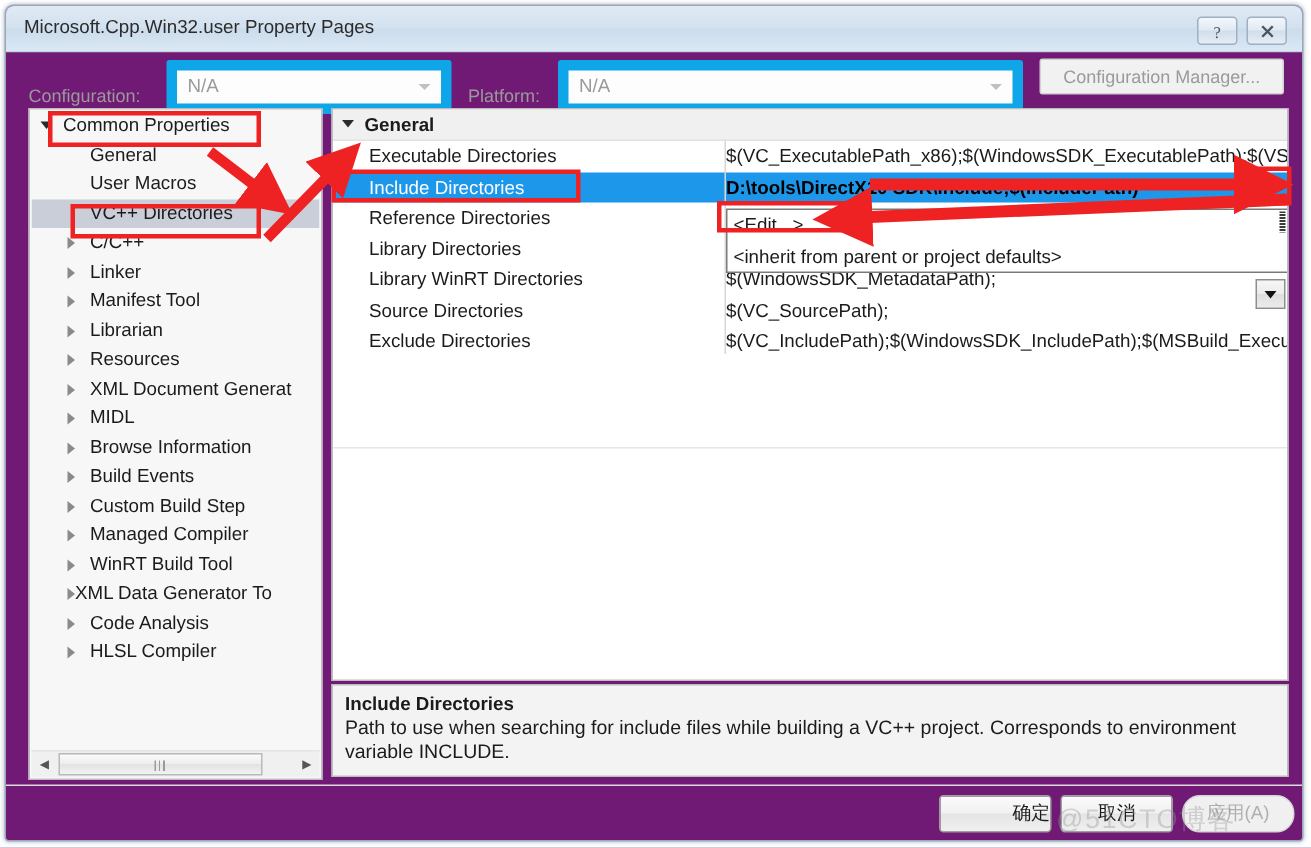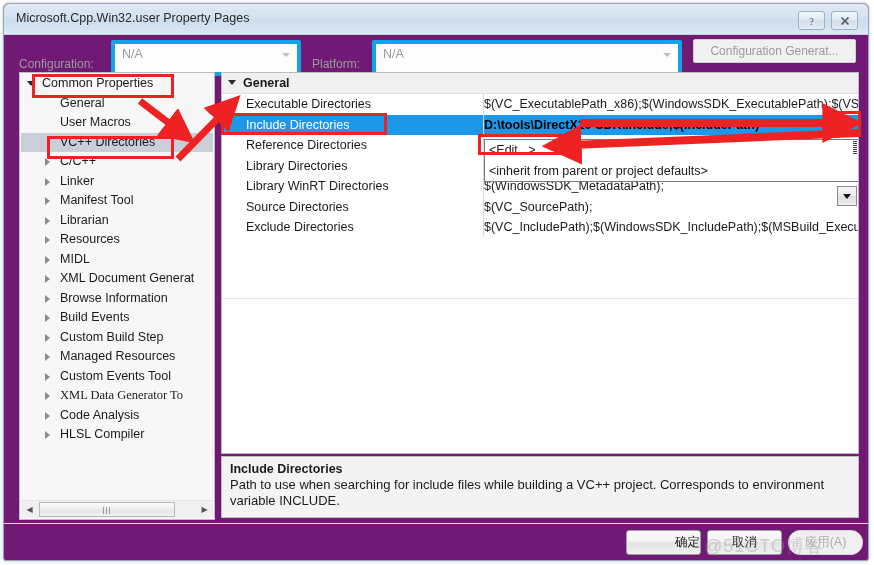--- a/index.html
+++ b/index.html
@@ -81,7 +81,7 @@
     top: 5px;
     height: 36px;
     background: #fdfdfd;
-    border: 4px solid #0ea5e9;
+    border: 7px solid #0ea5e9;
     border-radius: 2px;
     box-sizing: border-box;
   }

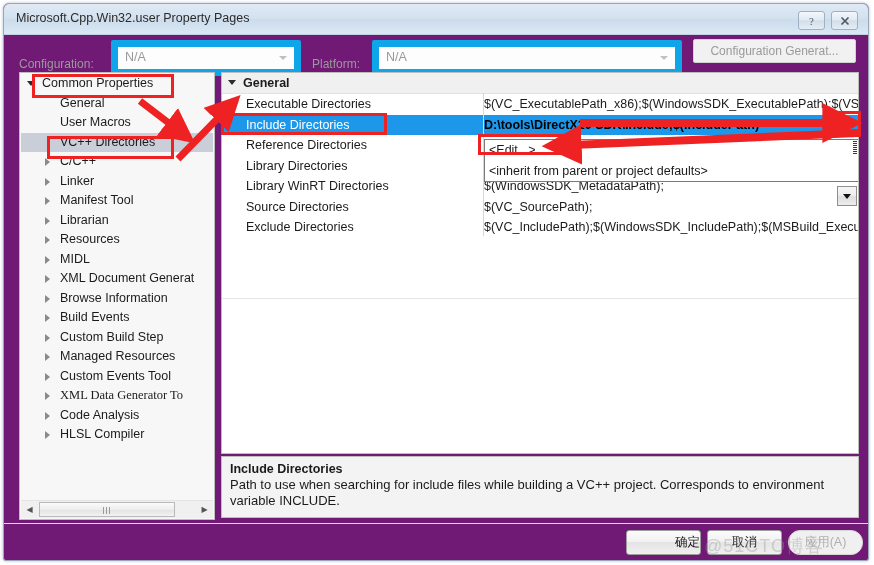--- a/index.html
+++ b/index.html
@@ -432,7 +432,7 @@
       <span class="arr"></span>
     </div>
 
-    <div id="cfgmgr-btn">Configuration Generat...</div>
+    <div id="cfgmgr-btn">Configuration Manager...</div>
   </div>
 
   <div id="treepanel">

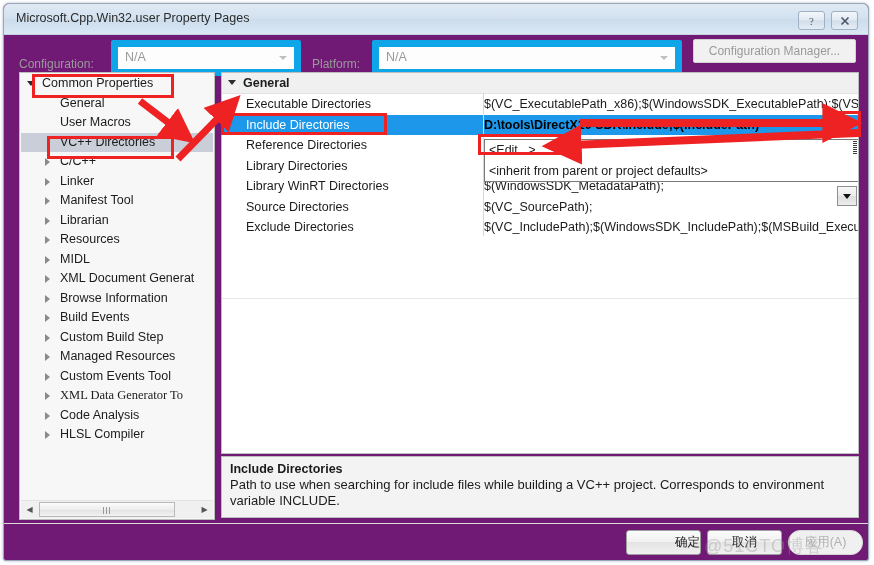--- a/index.html
+++ b/index.html
@@ -472,11 +472,11 @@
         </div>
         <div class="tnode">
           <span class="tw collapsed" style="left: 24px;"></span>
+          <span class="tlabel" style="left: 39px;">XML Document Generat</span>
+        </div>
+        <div class="tnode">
+          <span class="tw collapsed" style="left: 24px;"></span>
           <span class="tlabel" style="left: 39px;">MIDL</span>
-        </div>
-        <div class="tnode">
-          <span class="tw collapsed" style="left: 24px;"></span>
-          <span class="tlabel" style="left: 39px;">XML Document Generat</span>
         </div>
         <div class="tnode">
           <span class="tw collapsed" style="left: 24px;"></span>

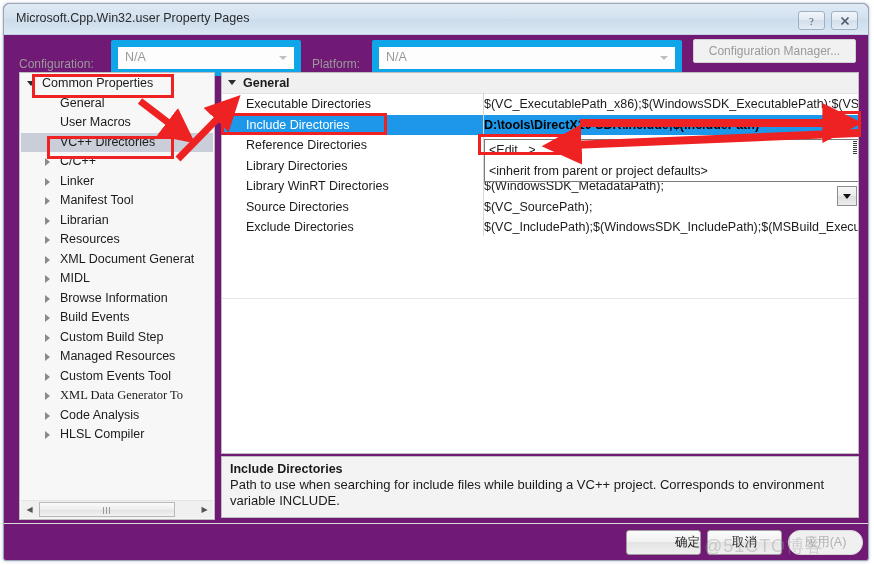--- a/index.html
+++ b/index.html
@@ -492,7 +492,7 @@
         </div>
         <div class="tnode">
           <span class="tw collapsed" style="left: 24px;"></span>
-          <span class="tlabel" style="left: 39px;">Managed Resources</span>
+          <span class="tlabel" style="left: 39px;">Managed Compiler</span>
         </div>
         <div class="tnode">
           <span class="tw collapsed" style="left: 24px;"></span>

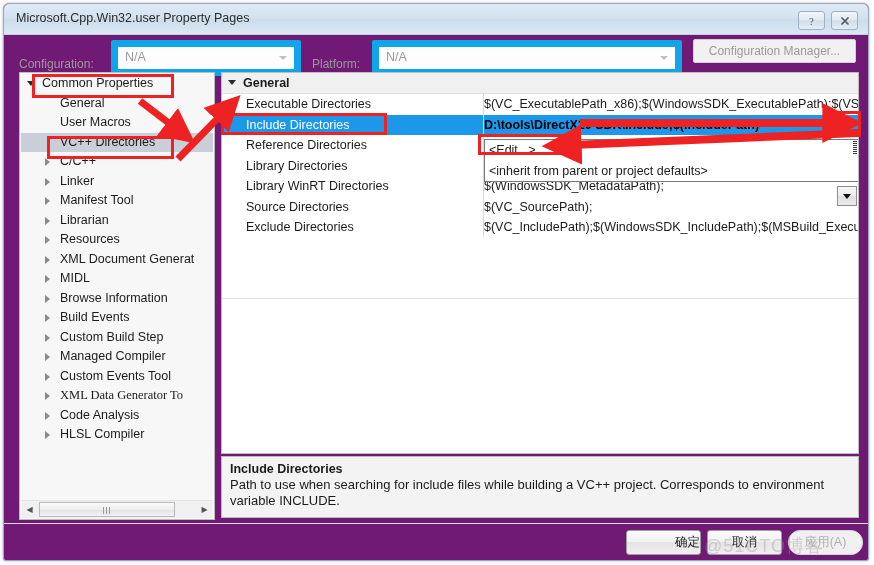--- a/index.html
+++ b/index.html
@@ -496,7 +496,7 @@
         </div>
         <div class="tnode">
           <span class="tw collapsed" style="left: 24px;"></span>
-          <span class="tlabel" style="left: 39px;">Custom Events Tool</span>
+          <span class="tlabel" style="left: 39px;">WinRT Build Tool</span>
         </div>
         <div class="tnode">
           <span class="tw collapsed" style="left: 24px;"></span>

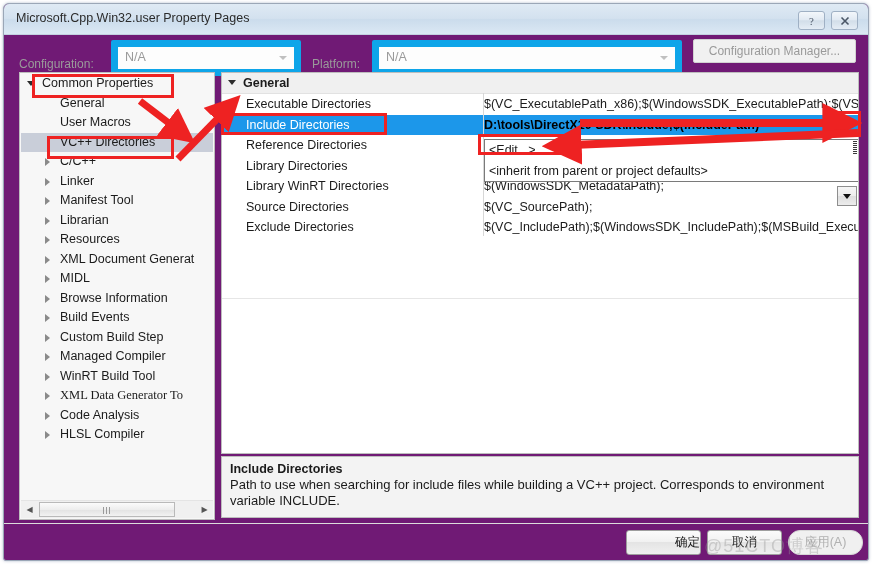--- a/index.html
+++ b/index.html
@@ -500,7 +500,7 @@
         </div>
         <div class="tnode">
           <span class="tw collapsed" style="left: 24px;"></span>
-          <span class="tlabel" style="left: 39px; font-family: Liberation Serif, serif;">XML Data Generator To</span>
+          <span class="tlabel" style="left: 29px;">XML Data Generator To</span>
         </div>
         <div class="tnode">
           <span class="tw collapsed" style="left: 24px;"></span>

